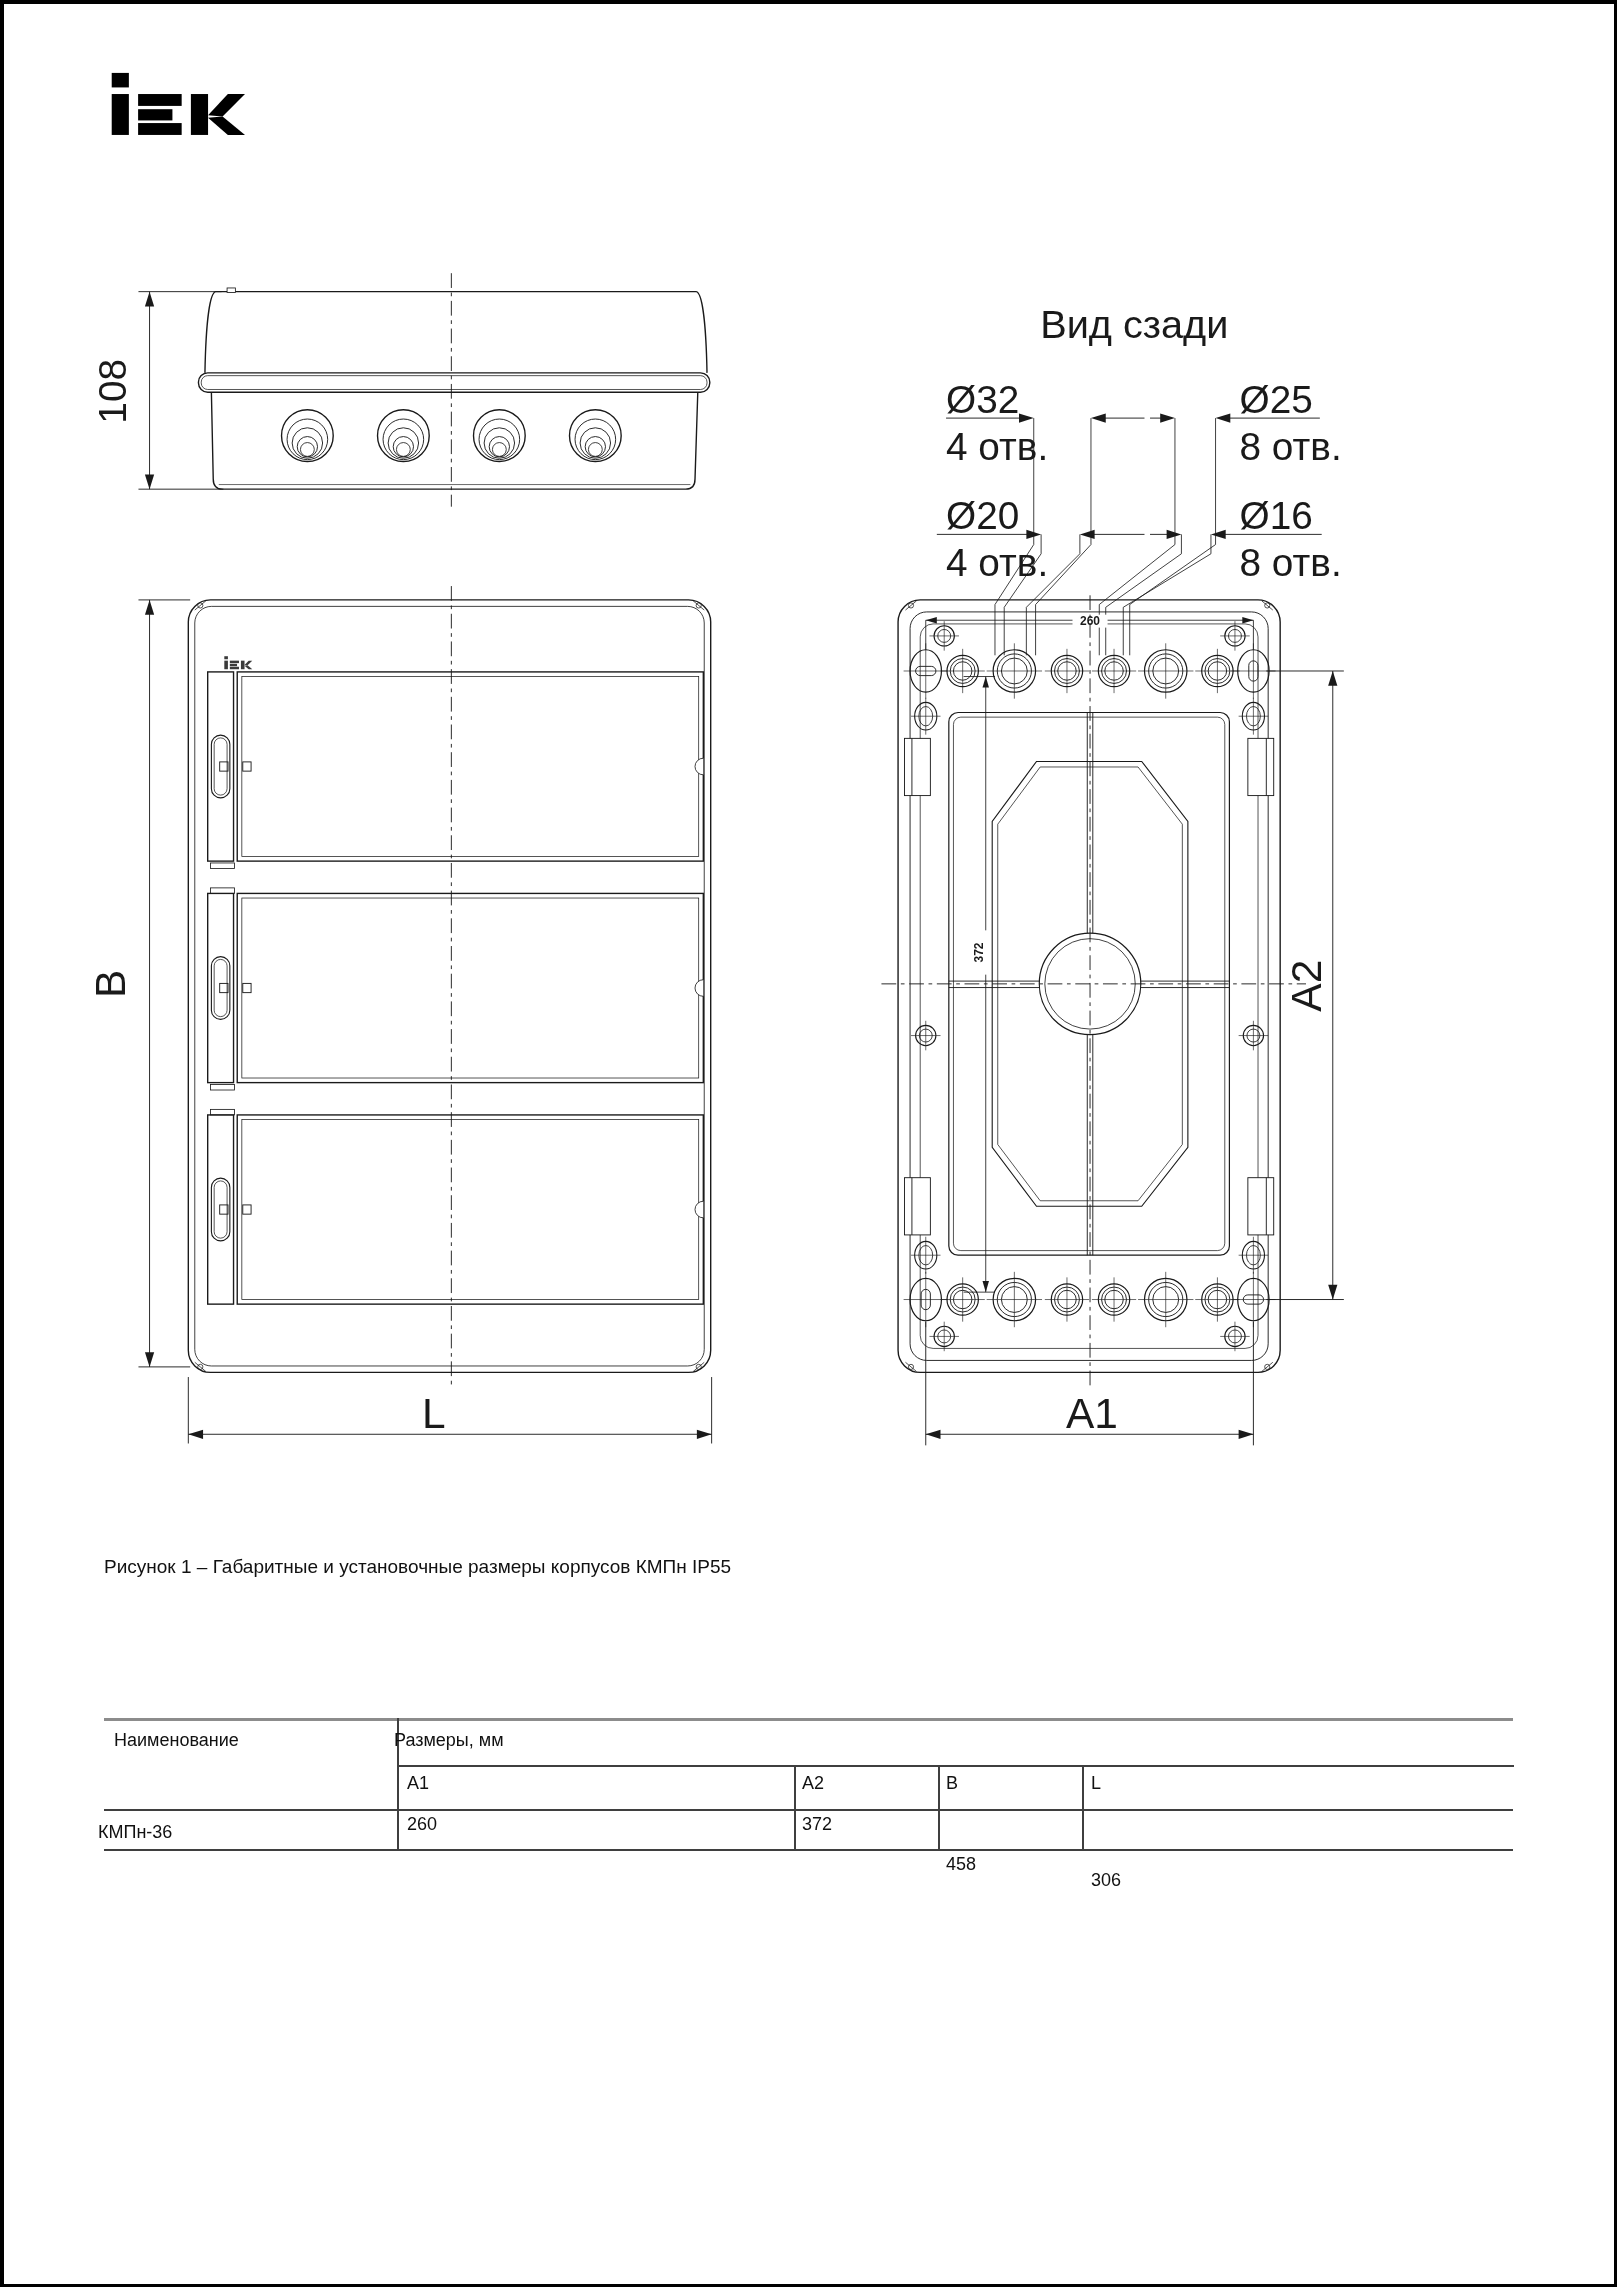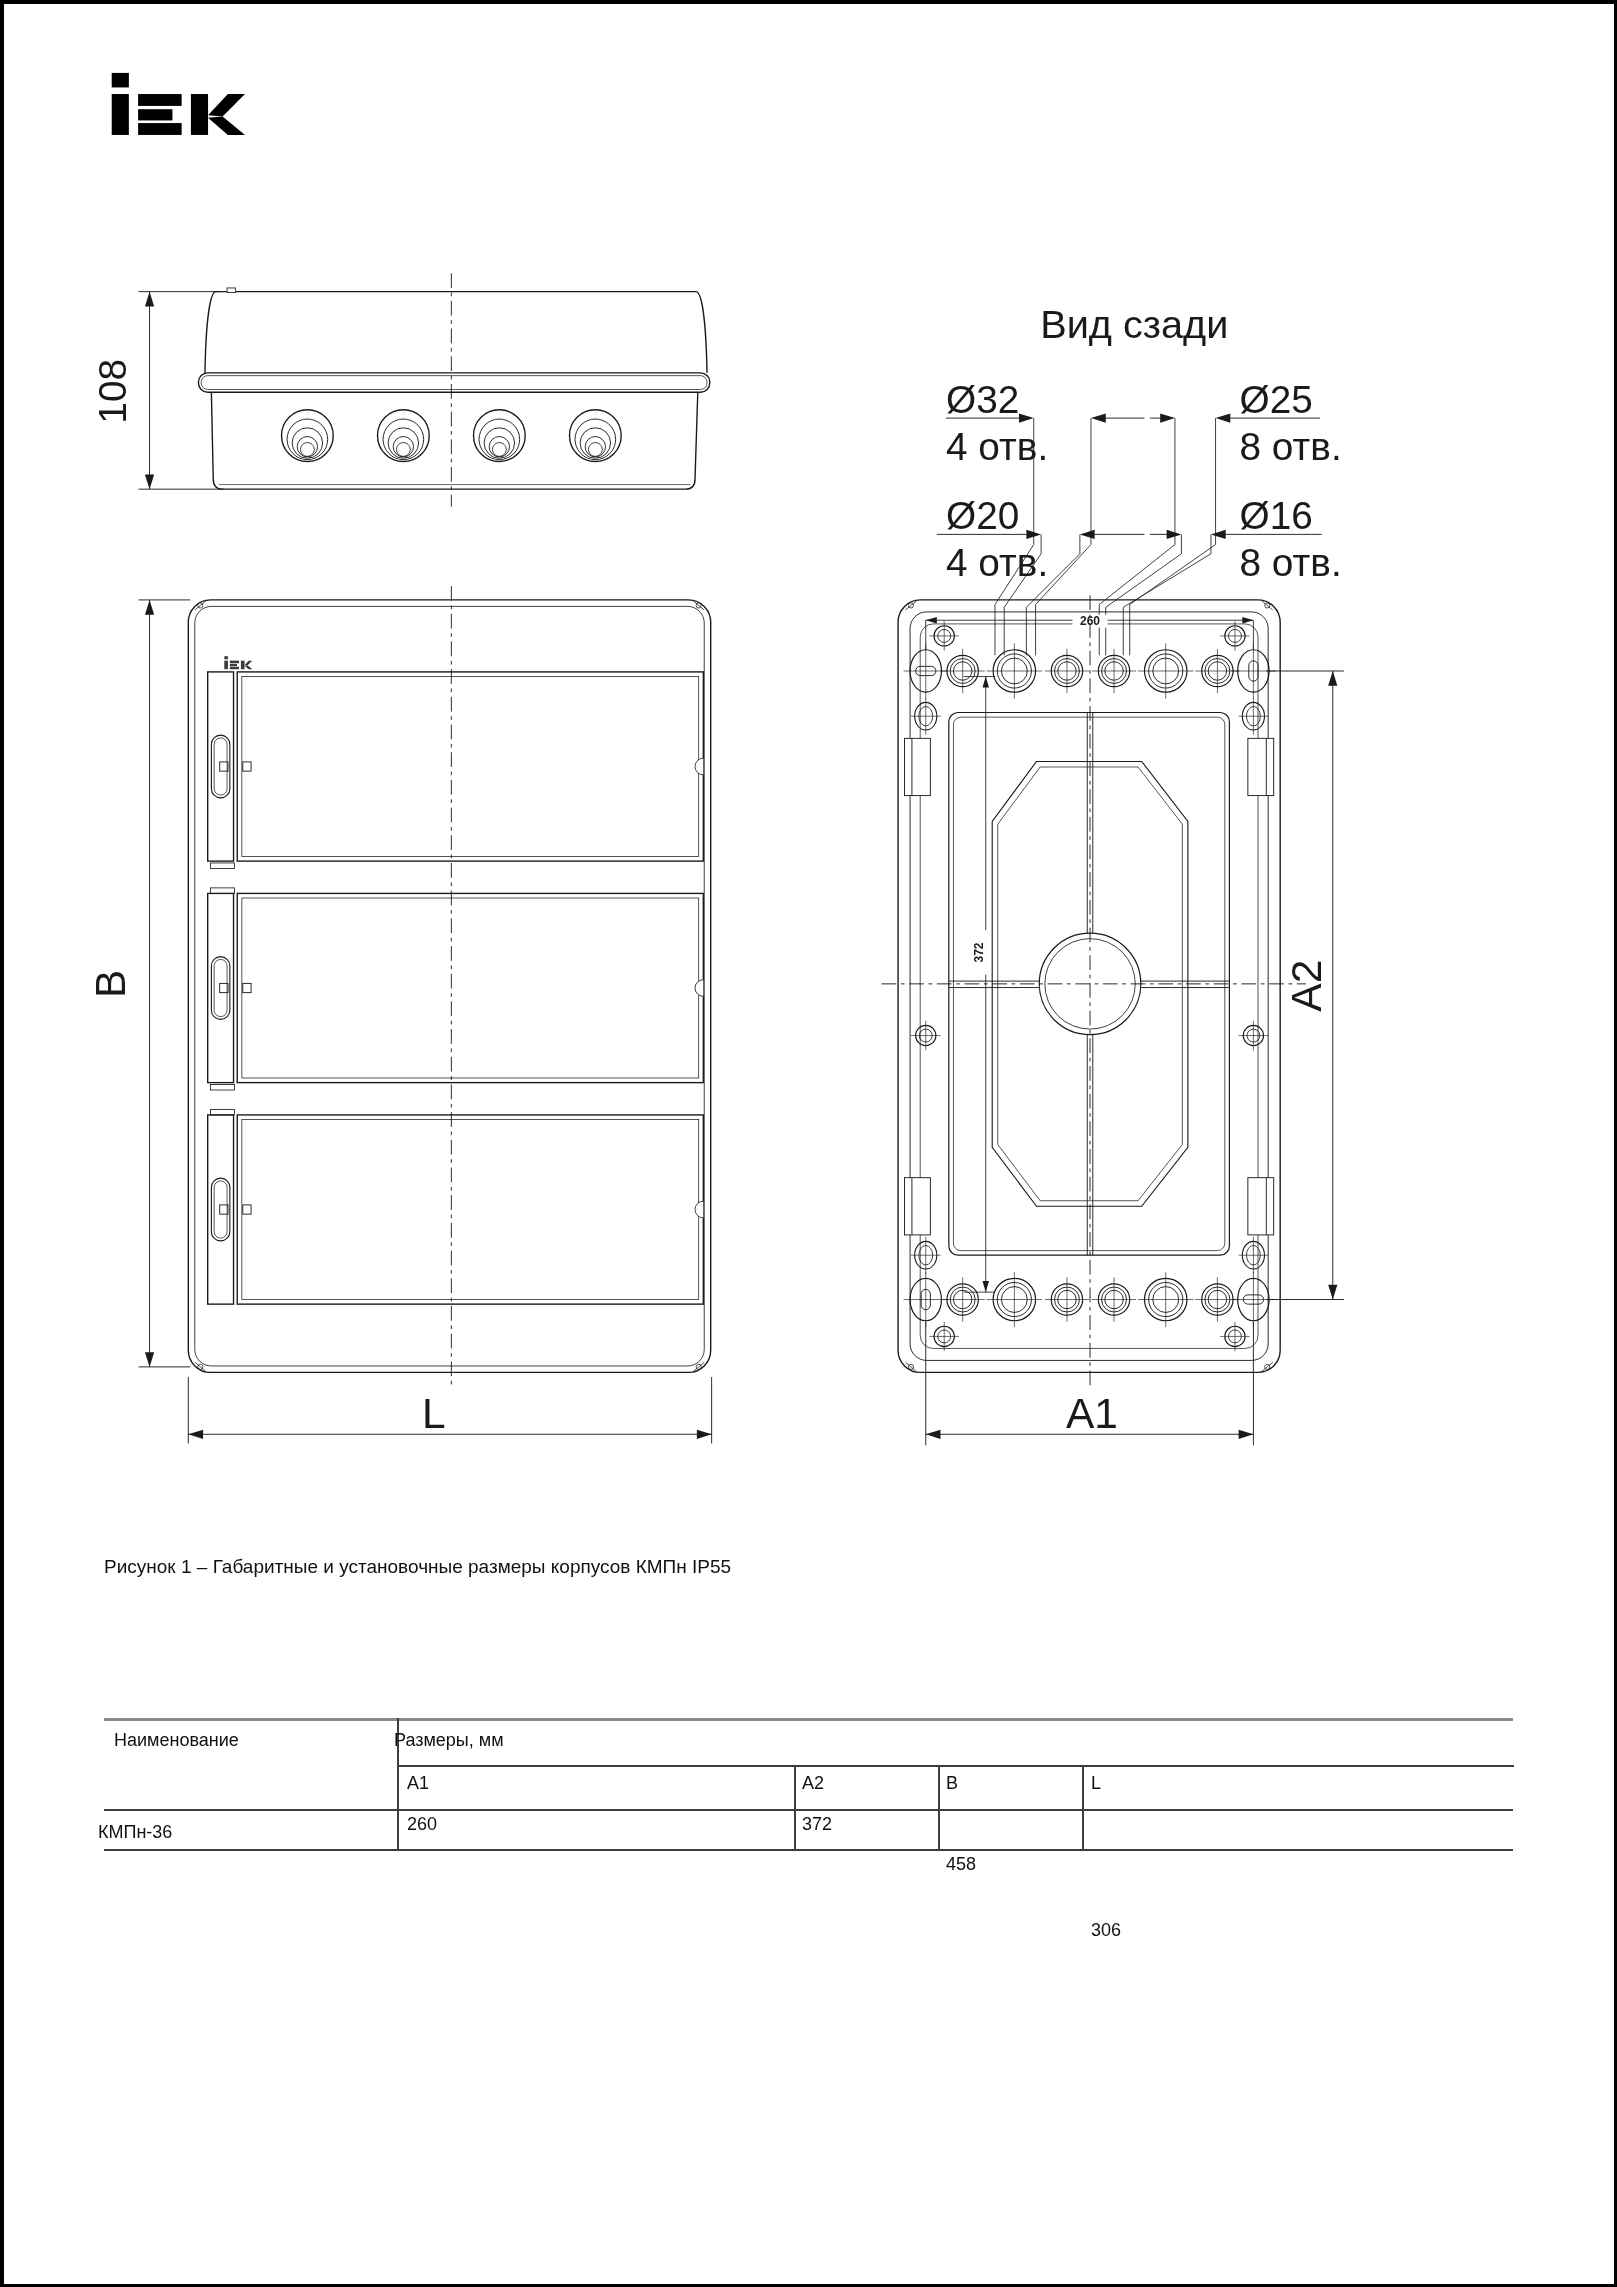--- a/index.html
+++ b/index.html
@@ -345,7 +345,7 @@
   <span class="cell" style="left:407px;top:1814px;">260</span>
   <span class="cell" style="left:802px;top:1814px;">372</span>
   <span class="cell" style="left:946px;top:1854px;">458</span>
-  <span class="cell" style="left:1091px;top:1920px;">306</span>
+  <span class="cell" style="left:1091px;top:1870px;">306</span>
 </div>
 
 

